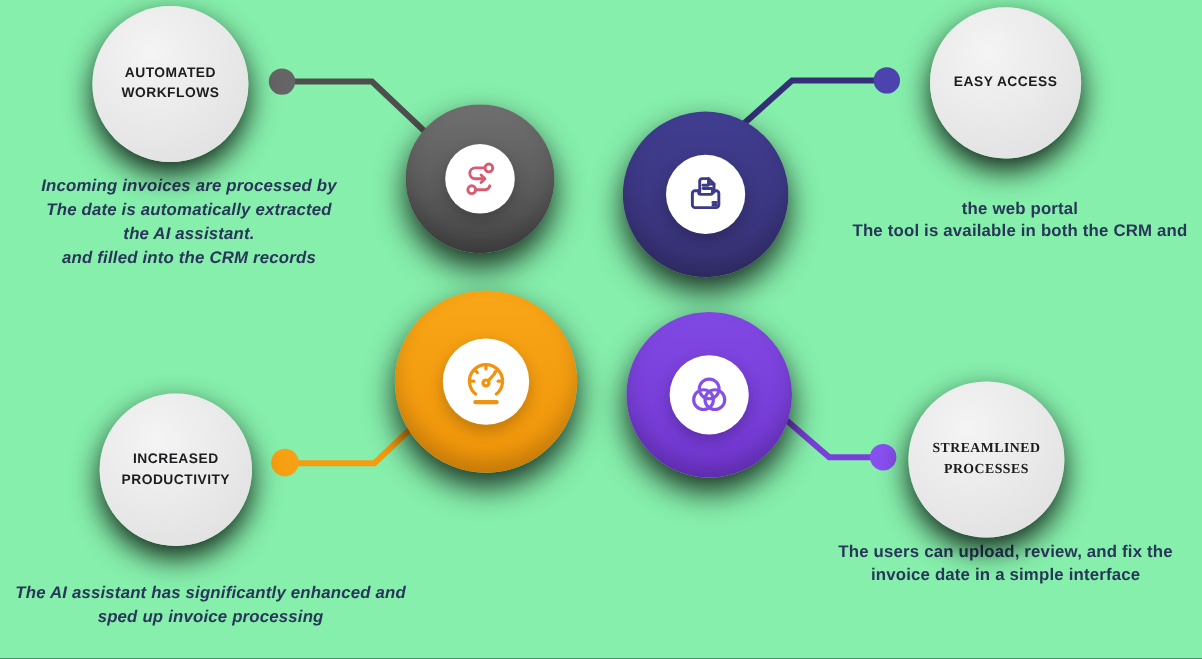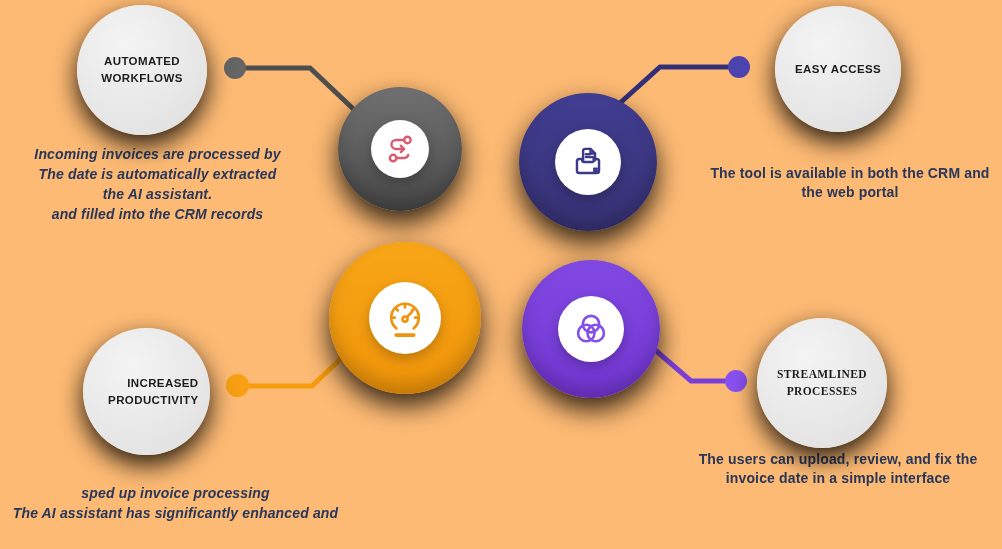--- a/index.html
+++ b/index.html
@@ -3,7 +3,7 @@
 <meta charset="utf-8">
 <style>
   html,body{margin:0;padding:0;background:#000;}
-  .canvas{position:relative;width:1002px;height:549px;background:#fdba74;overflow:hidden;
+  .canvas{position:relative;width:1002px;height:549px;background:#86efac;overflow:hidden;
           font-family:"Liberation Sans",sans-serif;}
   
   .connectors{position:absolute;left:0;top:0;width:1002px;height:549px;z-index:1;}

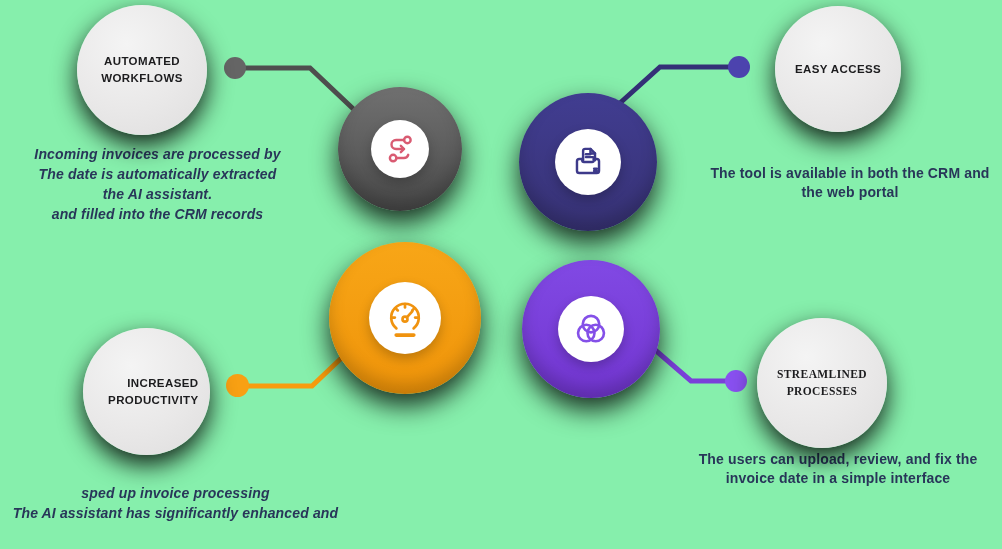--- a/index.html
+++ b/index.html
@@ -125,8 +125,8 @@
   </div>
 
   <div class="para lh19" style="left:700px;top:164px;width:300px;">
+    <div>the web portal</div>
     <div>The tool is available in both the CRM and</div>
-    <div>the web portal</div>
   </div>
 
   <div class="para lh20" style="left:8px;top:483px;width:335px;">

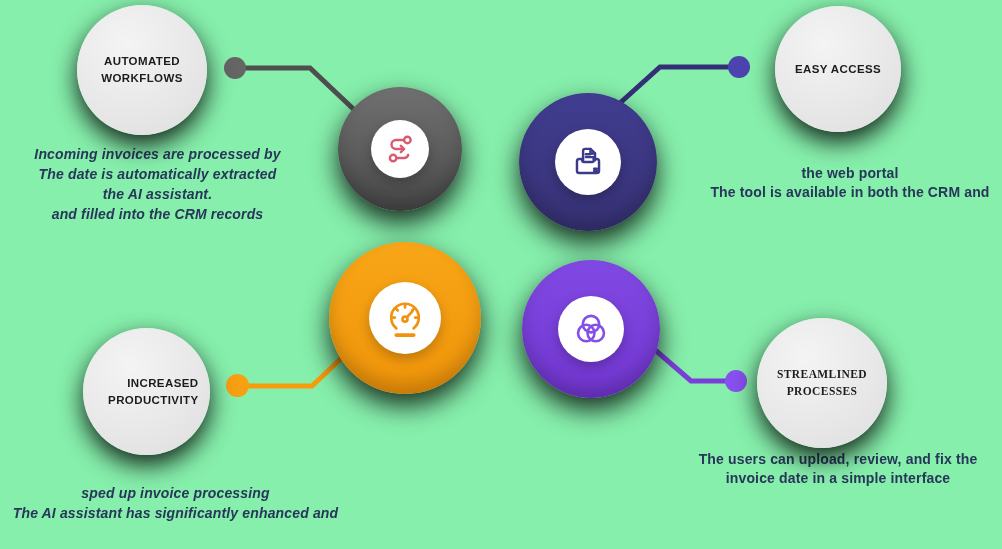--- a/index.html
+++ b/index.html
@@ -57,7 +57,7 @@
   <div class="label-circle" style="left:775px;top:6px;width:126px;height:126px;">
     <div class="label-text">EASY ACCESS</div>
   </div>
-  <div class="label-circle" style="left:83px;top:328px;width:127px;height:127px;text-align:right;">
+  <div class="label-circle" style="left:83px;top:328px;width:127px;height:127px;">
     <div class="label-text">INCREASED PRODUCTIVITY</div>
   </div>
   <div class="label-circle" style="left:757px;top:318px;width:130px;height:130px;font-family:Liberation Serif, serif;">

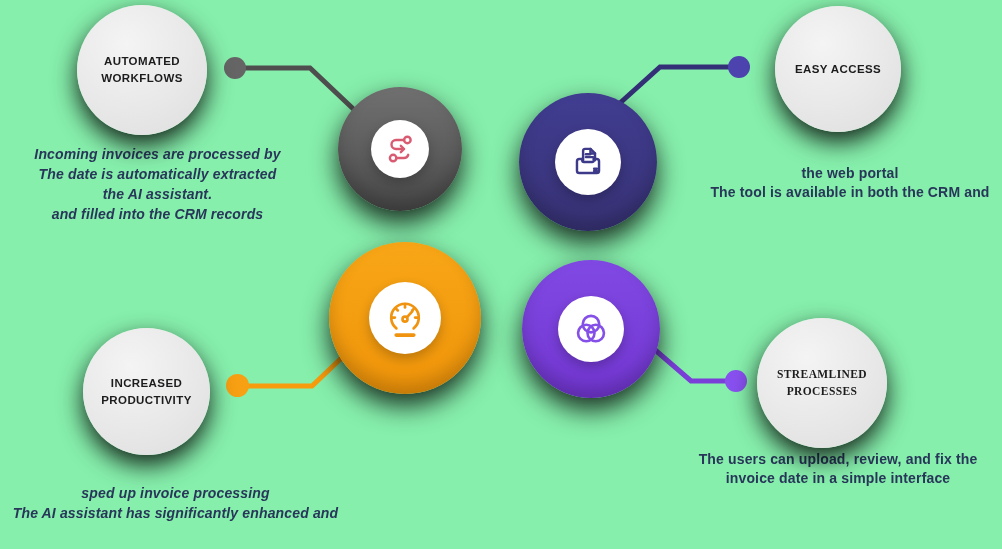--- a/index.html
+++ b/index.html
@@ -130,8 +130,8 @@
   </div>
 
   <div class="para lh20" style="left:8px;top:483px;width:335px;">
+    <div>The AI assistant has significantly enhanced and</div>
     <div>sped up invoice processing</div>
-    <div>The AI assistant has significantly enhanced and</div>
   </div>
 
   <div class="para lh19" style="left:688px;top:450px;width:300px;">

